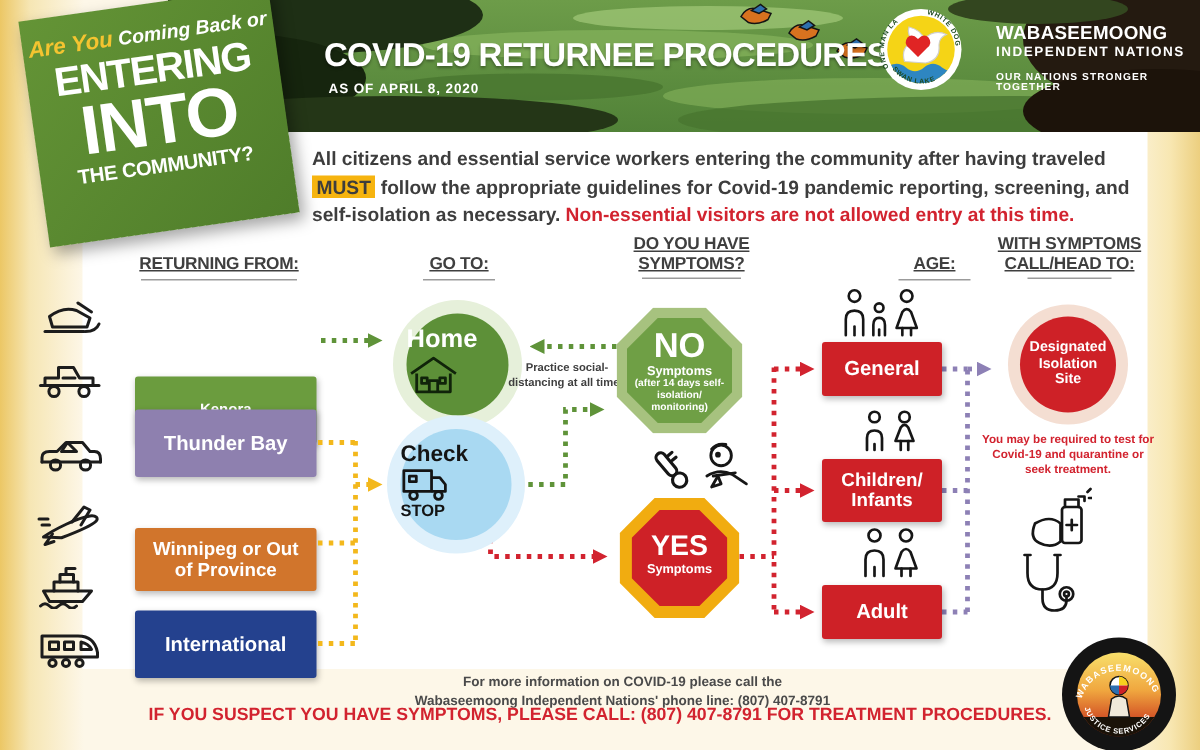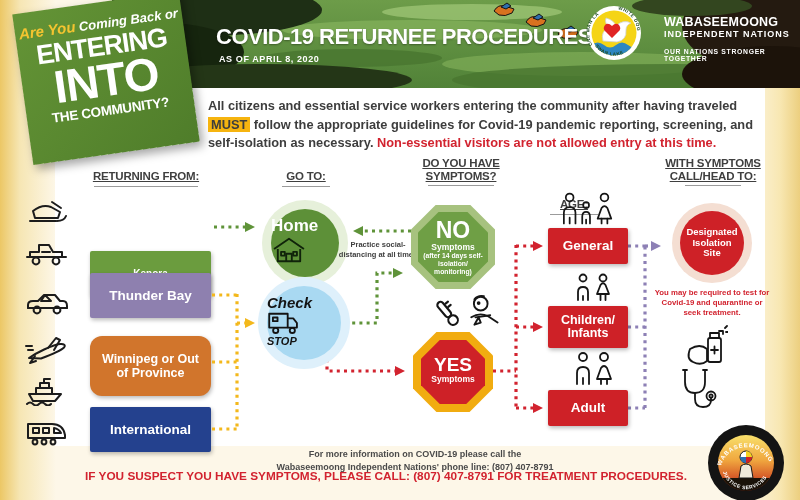--- a/index.html
+++ b/index.html
@@ -167,7 +167,7 @@
     <div style="width:100px;margin:0 auto;">DO YOU HAVE SYMPTOMS?</div>
     <div class="rule" style="width:66px;"></div>
   </div>
-  <div class="abs colhead" style="left:534px;top:170px;width:80px;margin-top:28px;">
+  <div class="abs colhead" style="left:583px;top:170px;width:80px;">
     <div>AGE:</div>
     <div class="rule" style="width:48px;"></div>
   </div>

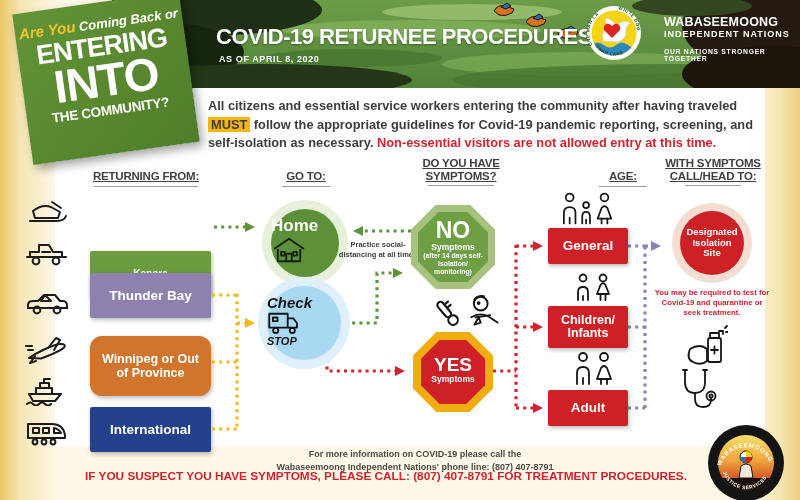--- a/index.html
+++ b/index.html
@@ -293,7 +293,7 @@
     </div>
   </div>
 
-  <div class="abs ring" style="left:258px;top:277px;width:92px;height:92px;background:#def0fb;font-style:italic;">
+  <div class="abs ring" style="left:258px;top:277px;width:92px;height:92px;background:#def0fb;">
     <div class="circ-content" style="position:absolute;left:9px;top:9px;width:74px;height:74px;background:#a9d9f2;">
       <div style="font-size:15px;font-weight:800;color:#141414;margin-top:8px;">Check</div>
       <svg width="34" height="24" viewBox="0 0 36 26" fill="none" stroke="#141414" stroke-width="2" stroke-linejoin="round">

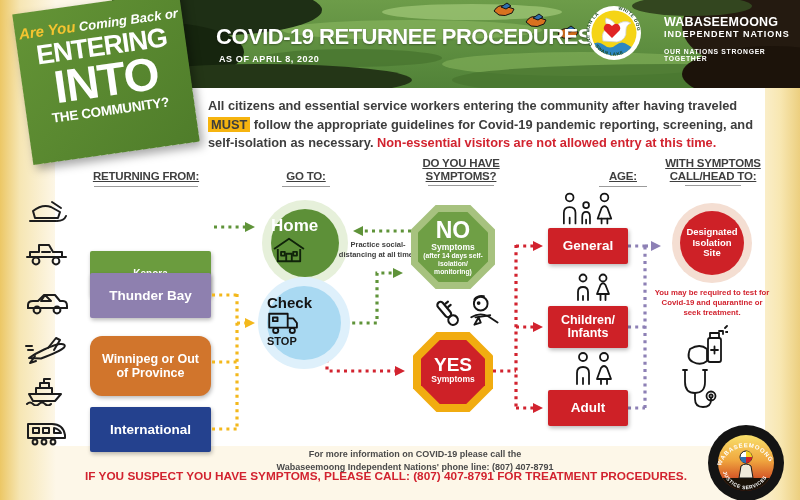--- a/index.html
+++ b/index.html
@@ -236,7 +236,7 @@
   <div class="abs obox thunder" style="top:273px;height:45px;font-size:13.5px;">
       <span>Thunder Bay</span>
     </div>
-  <div class="abs obox winnipeg" style="top:336px;height:60px;font-size:12.5px;line-height:1.15;border-radius:12px;">
+  <div class="abs obox winnipeg" style="top:352px;height:42px;font-size:12.5px;line-height:1.15;">
       <span>Winnipeg or Out of Province</span>
     </div>
   <div class="abs obox intl" style="top:407px;height:45px;font-size:13.5px;">

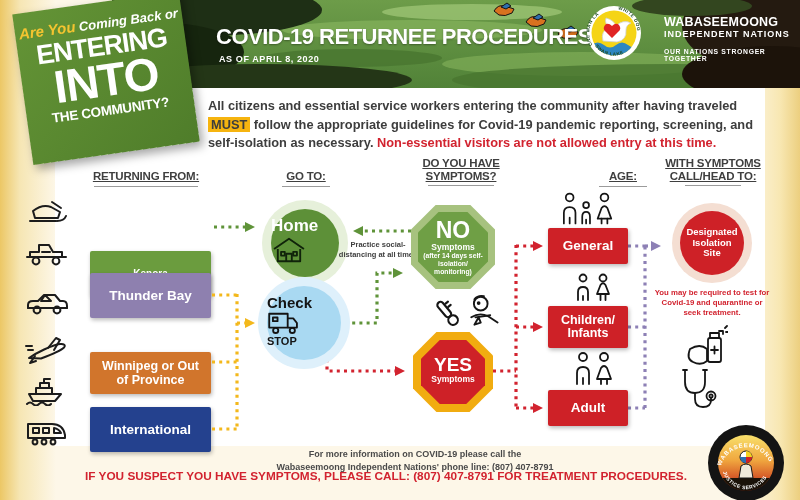--- a/index.html
+++ b/index.html
@@ -53,7 +53,7 @@
   .iso-note{left:653px;top:288px;width:118px;font-size:7.8px;font-weight:800;color:#d2232f;text-align:center;line-height:1.3;}
   
   .foot-info{left:200px;top:448px;width:430px;text-align:center;font-size:9px;font-weight:700;color:#4a4a4a;line-height:1.4;}
-  .foot-alert{left:36px;top:469px;width:700px;text-align:center;font-size:11.8px;font-weight:800;color:#d2232f;letter-spacing:0px;white-space:nowrap;}
+  .foot-alert{left:50px;top:469px;width:700px;text-align:center;font-size:11.8px;font-weight:800;color:#d2232f;letter-spacing:0px;white-space:nowrap;}
   svg{display:block;}
 </style>
 </head>

